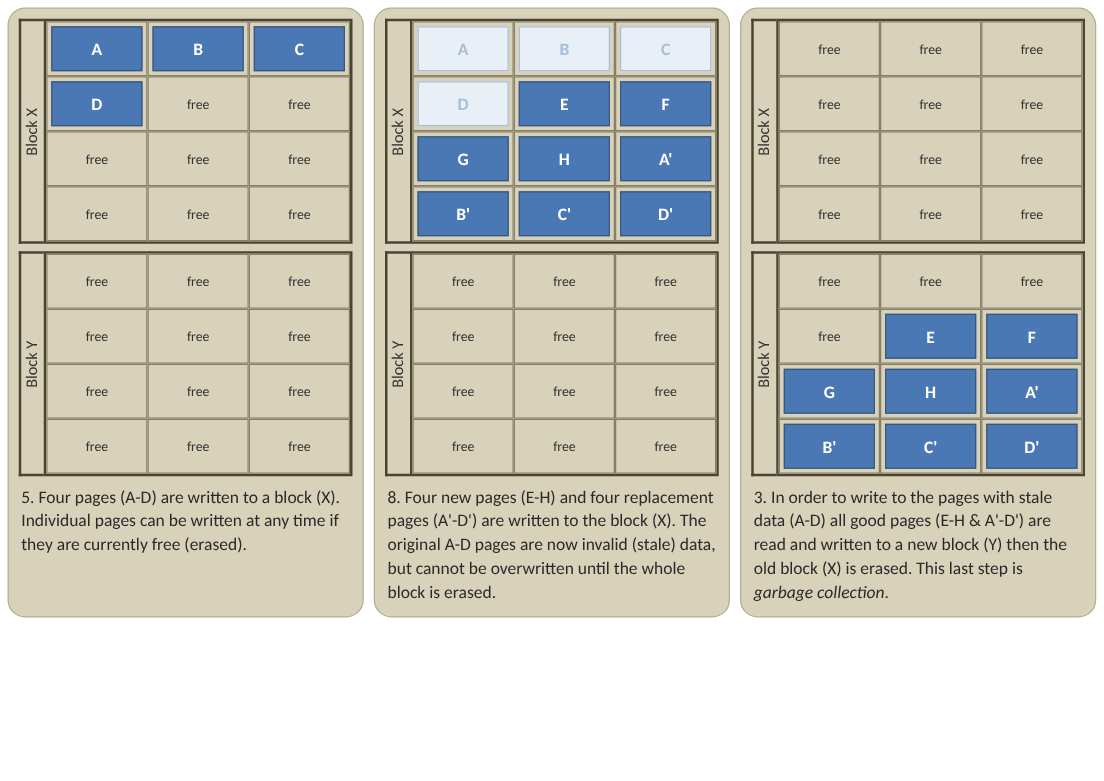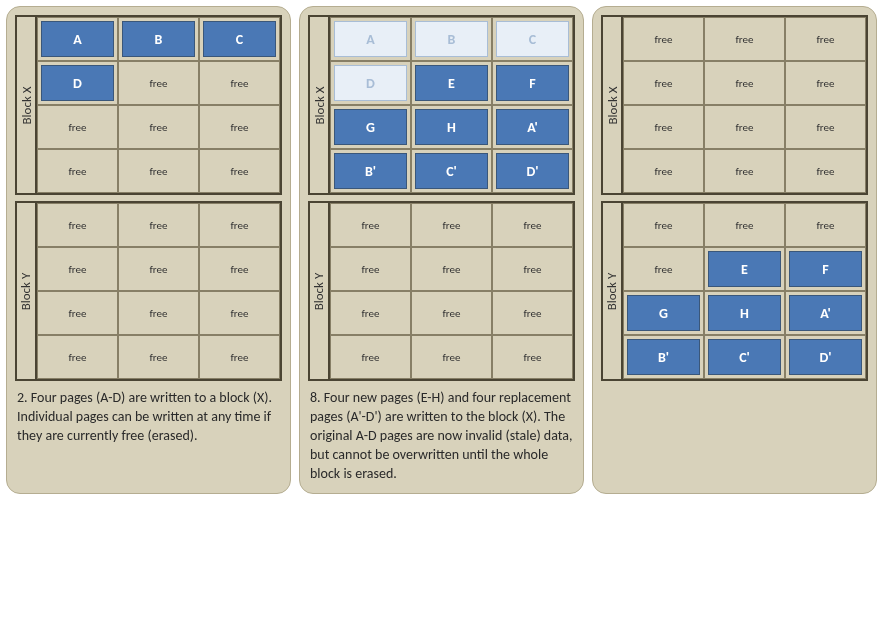--- a/index.html
+++ b/index.html
@@ -186,7 +186,7 @@
           </div>
         </div>
       </div>
-      <div class="caption">2. Four pages (A-D) are written to a block (X). Individual pages can be written at any time if they are currently free (erased).</div>
+      <div class="caption">5. Four pages (A-D) are written to a block (X). Individual pages can be written at any time if they are currently free (erased).</div>
     </div>
     <div class="panel">
       <div class="blocks">

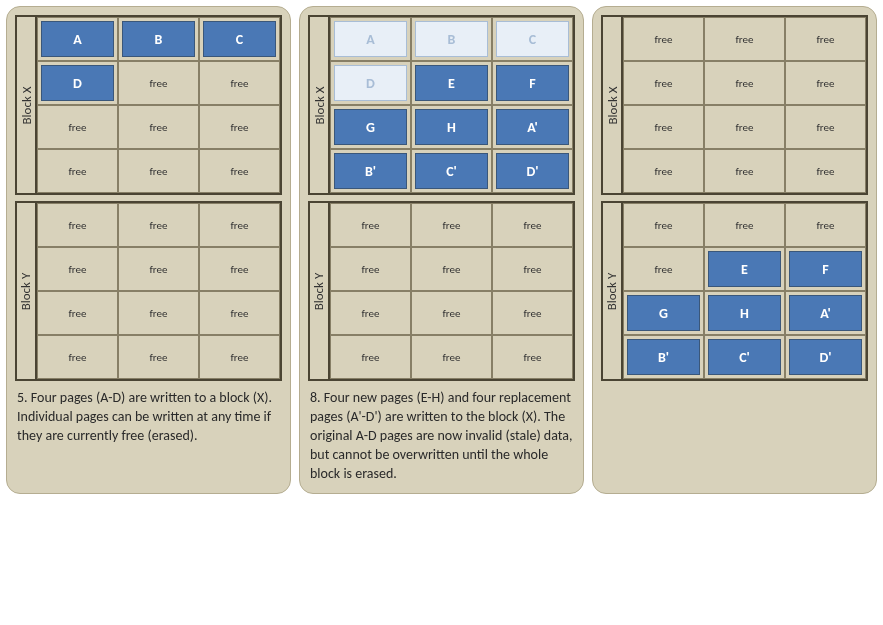--- a/index.html
+++ b/index.html
@@ -368,6 +368,7 @@
           </div>
         </div>
       </div>
+      <div class="caption">3. In order to write to the pages with stale data (A-D) all good pages (E-H &amp; A'-D') are read and written to a new block (Y) then the old block (X) is erased. This last step is <em>garbage collection</em>.</div>
     </div>
   </div>
 

